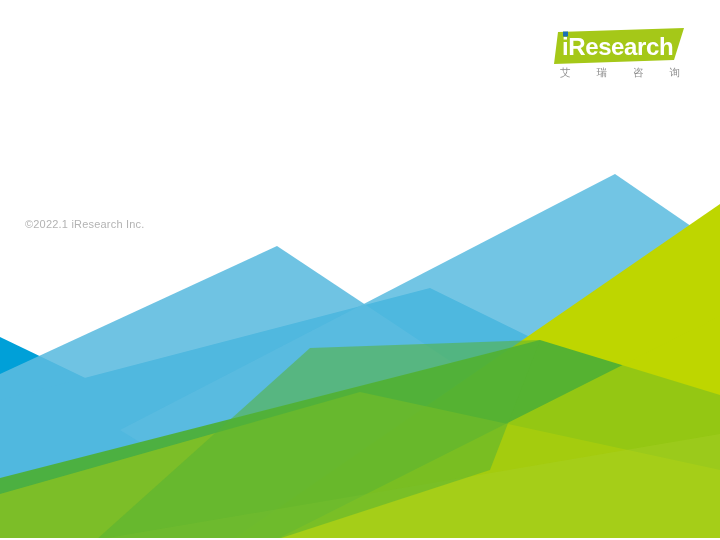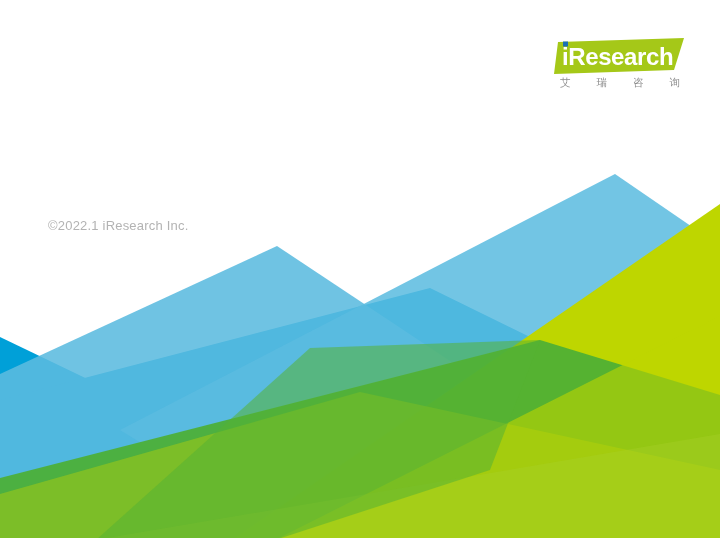--- a/index.html
+++ b/index.html
@@ -33,7 +33,7 @@
   .logo-block {
     position: absolute;
     right: 34px;
-    top: 36px;
+    top: 26px;
     width: 132px;
     height: 56px;
   }

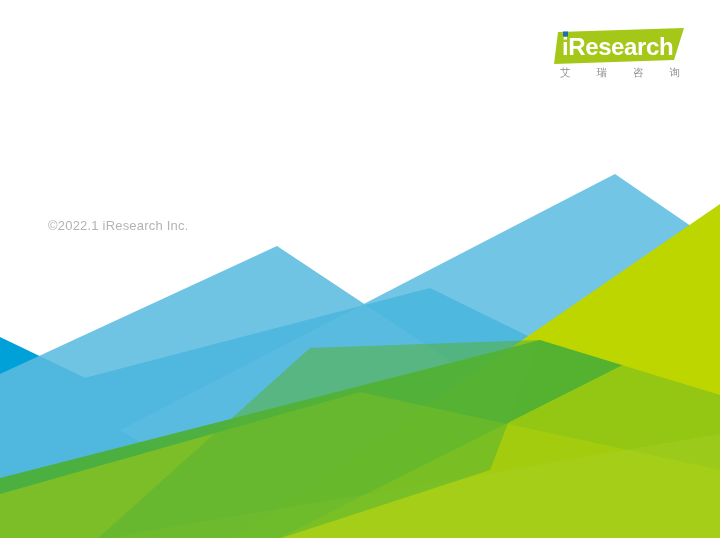--- a/index.html
+++ b/index.html
@@ -77,9 +77,9 @@
   
   .copyright {
     position: absolute;
-    left: 48px;
+    left: 25px;
     top: 218px;
-    font-size: 13px;
+    font-size: 11px;
     color: #b3b3b3;
     letter-spacing: 0.2px;
     white-space: nowrap;

